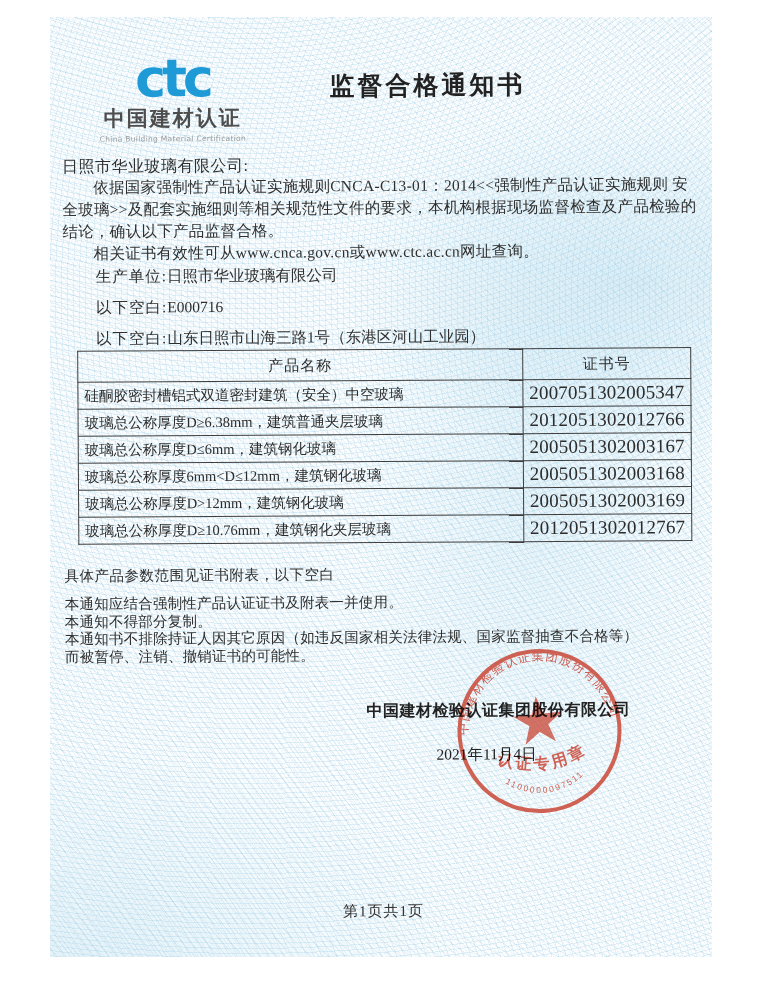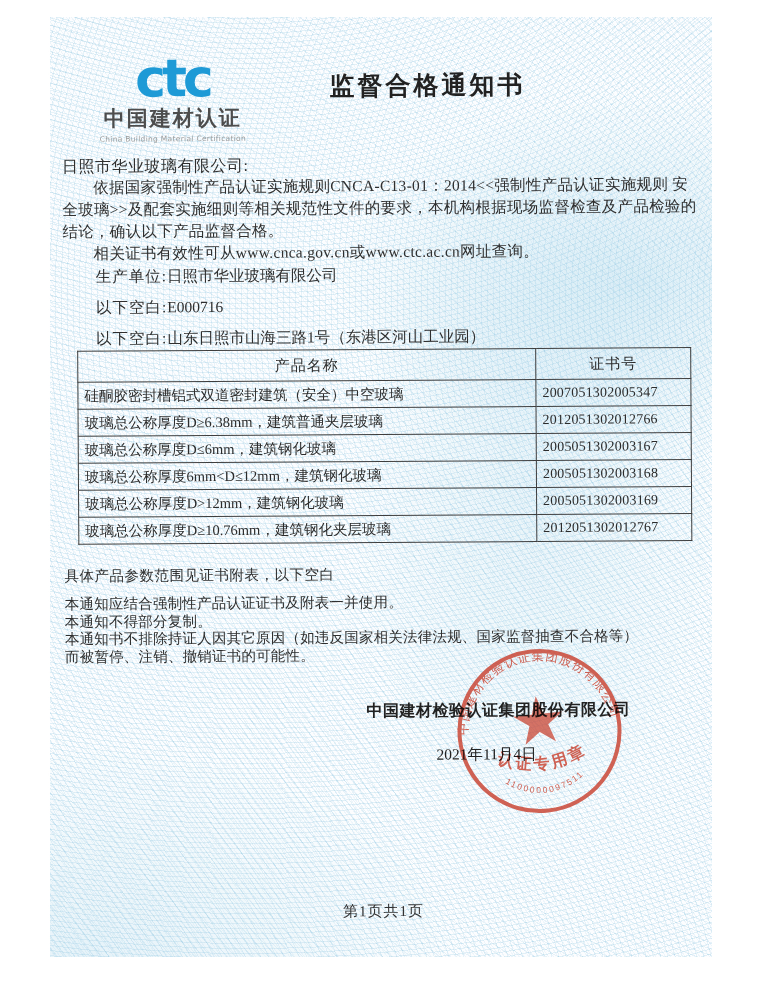--- a/index.html
+++ b/index.html
@@ -53,7 +53,7 @@
   }
   table.products th{height:30px;font-weight:normal;font-size:15px;text-align:center;letter-spacing:1px;}
   table.products td{height:26px;}
-  td.cert{width:142px;font-size:14px;letter-spacing:.2px;margin-left:36px;}
+  td.cert{width:142px;font-size:19px;letter-spacing:.2px;margin-left:36px;}
 
   
   .note-blank{position:absolute;left:14px;top:548px;font-size:14.5px;letter-spacing:.5px;}

